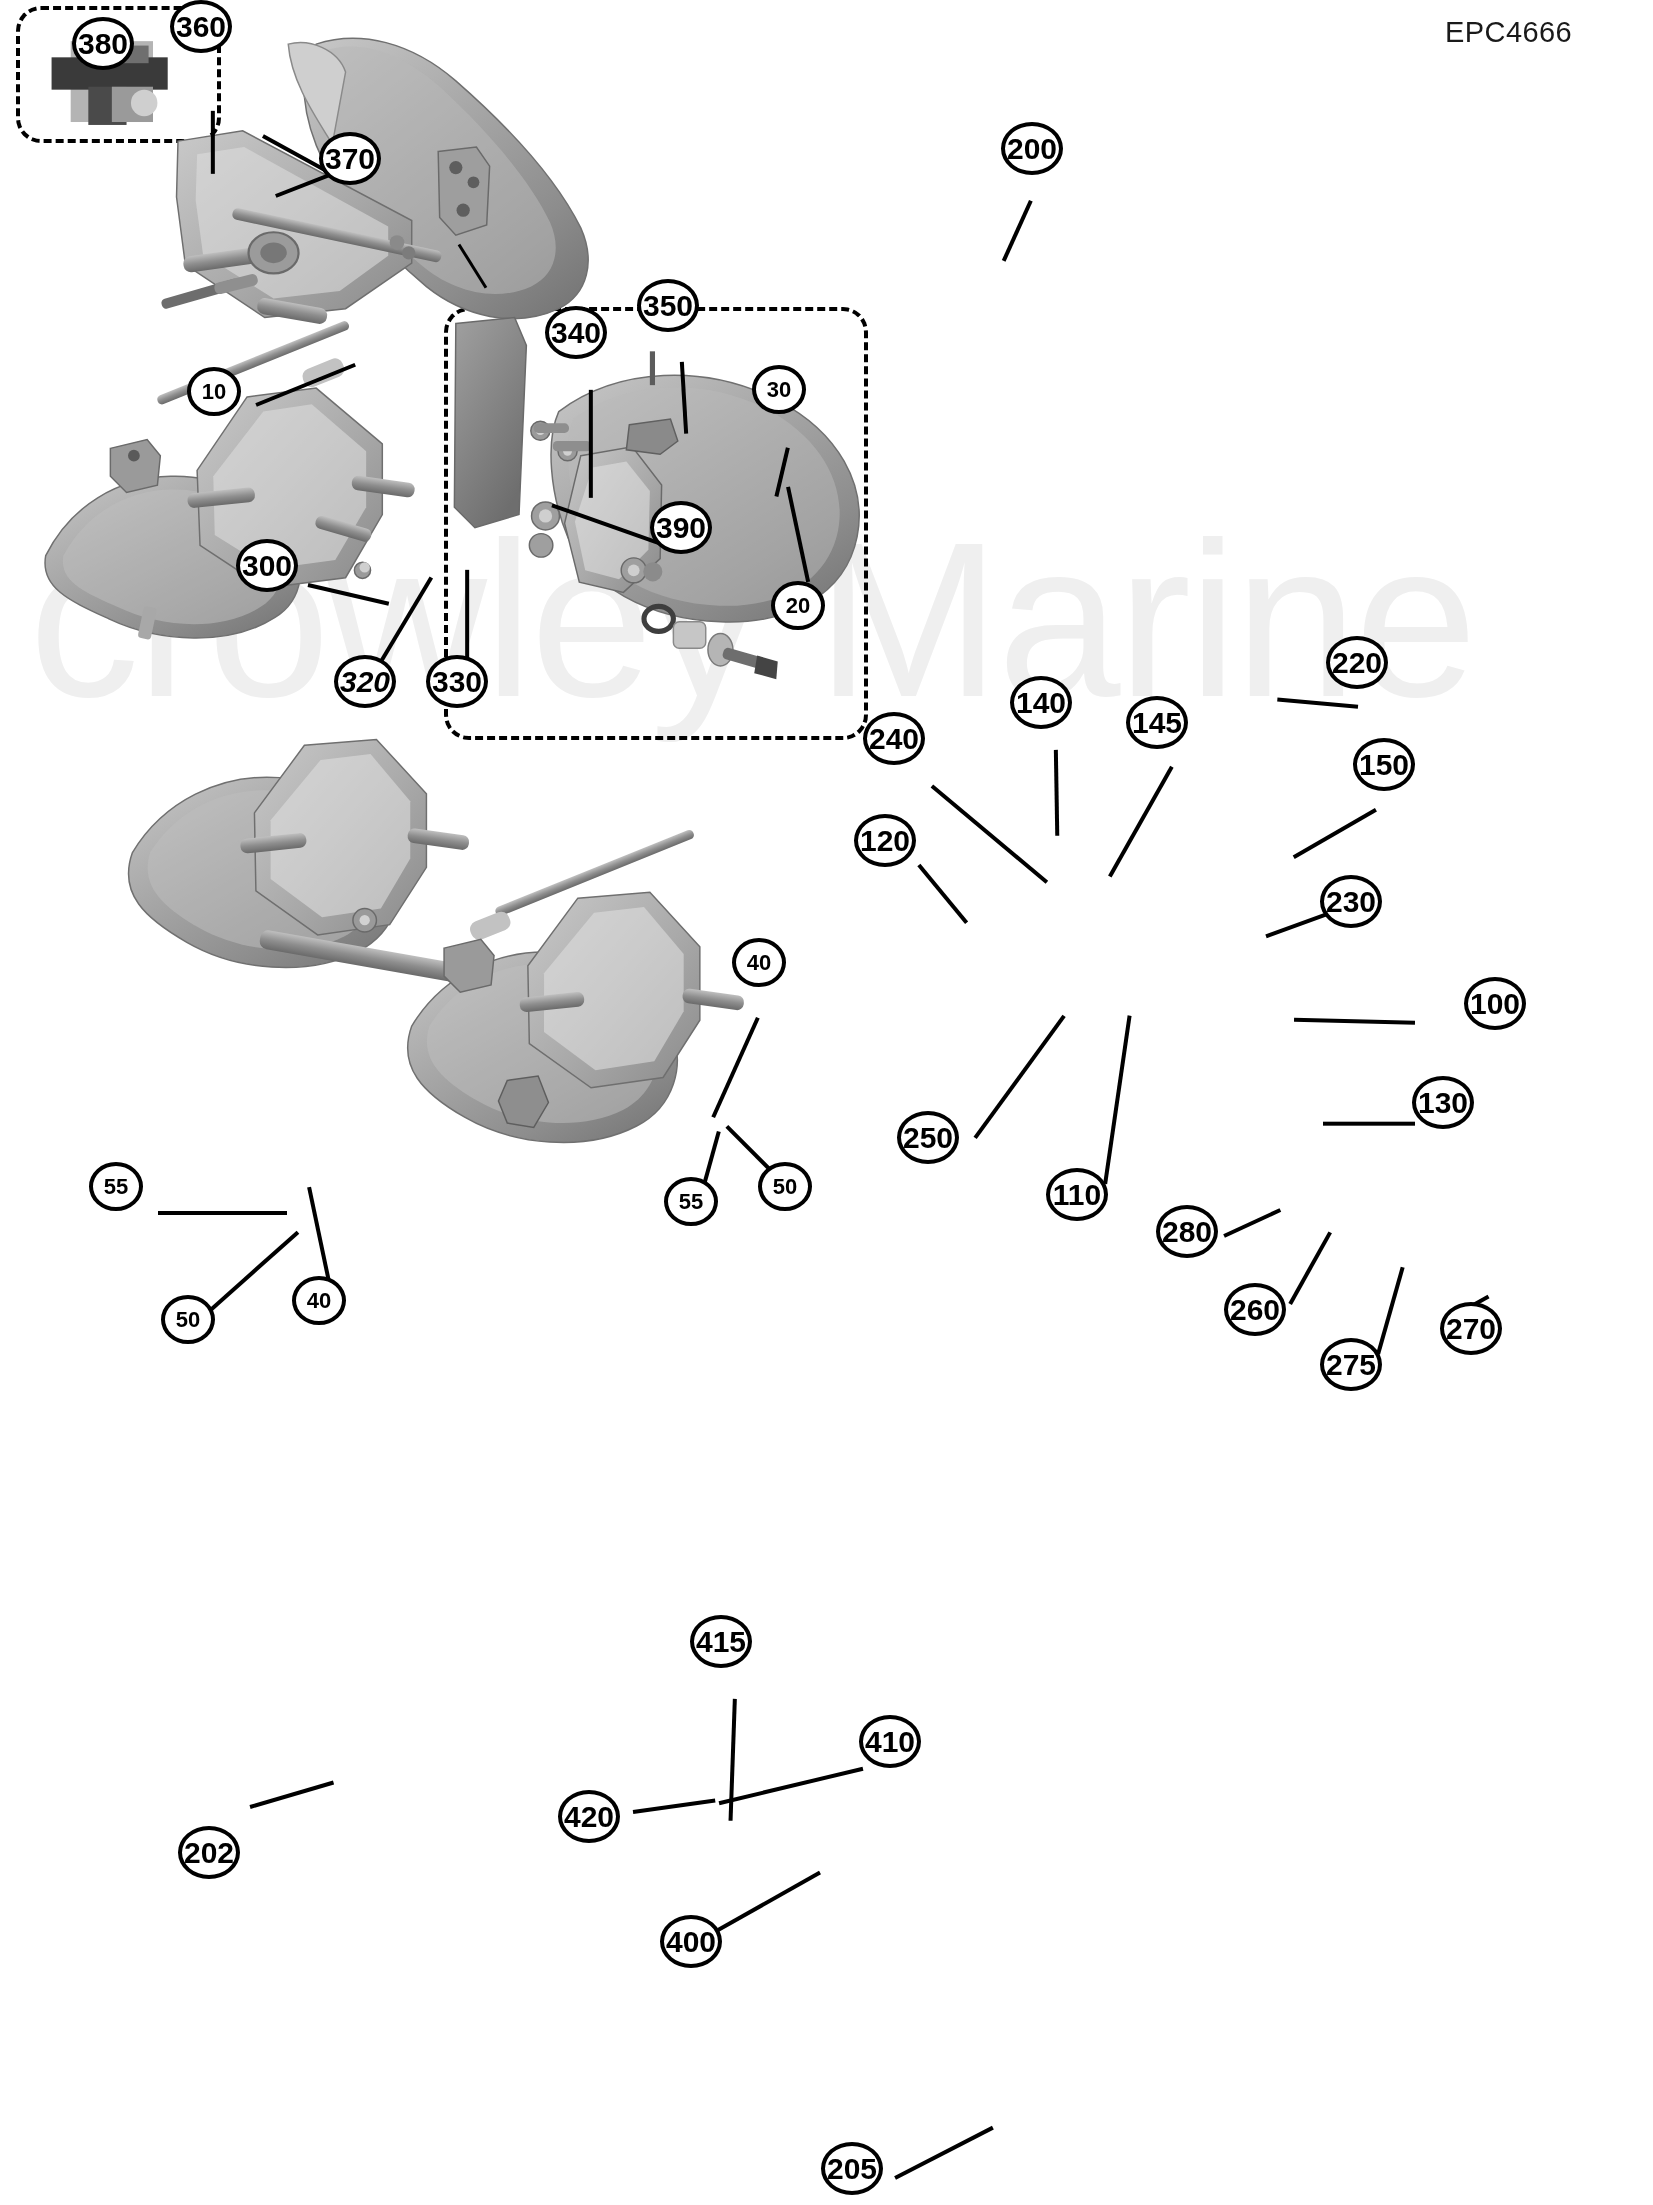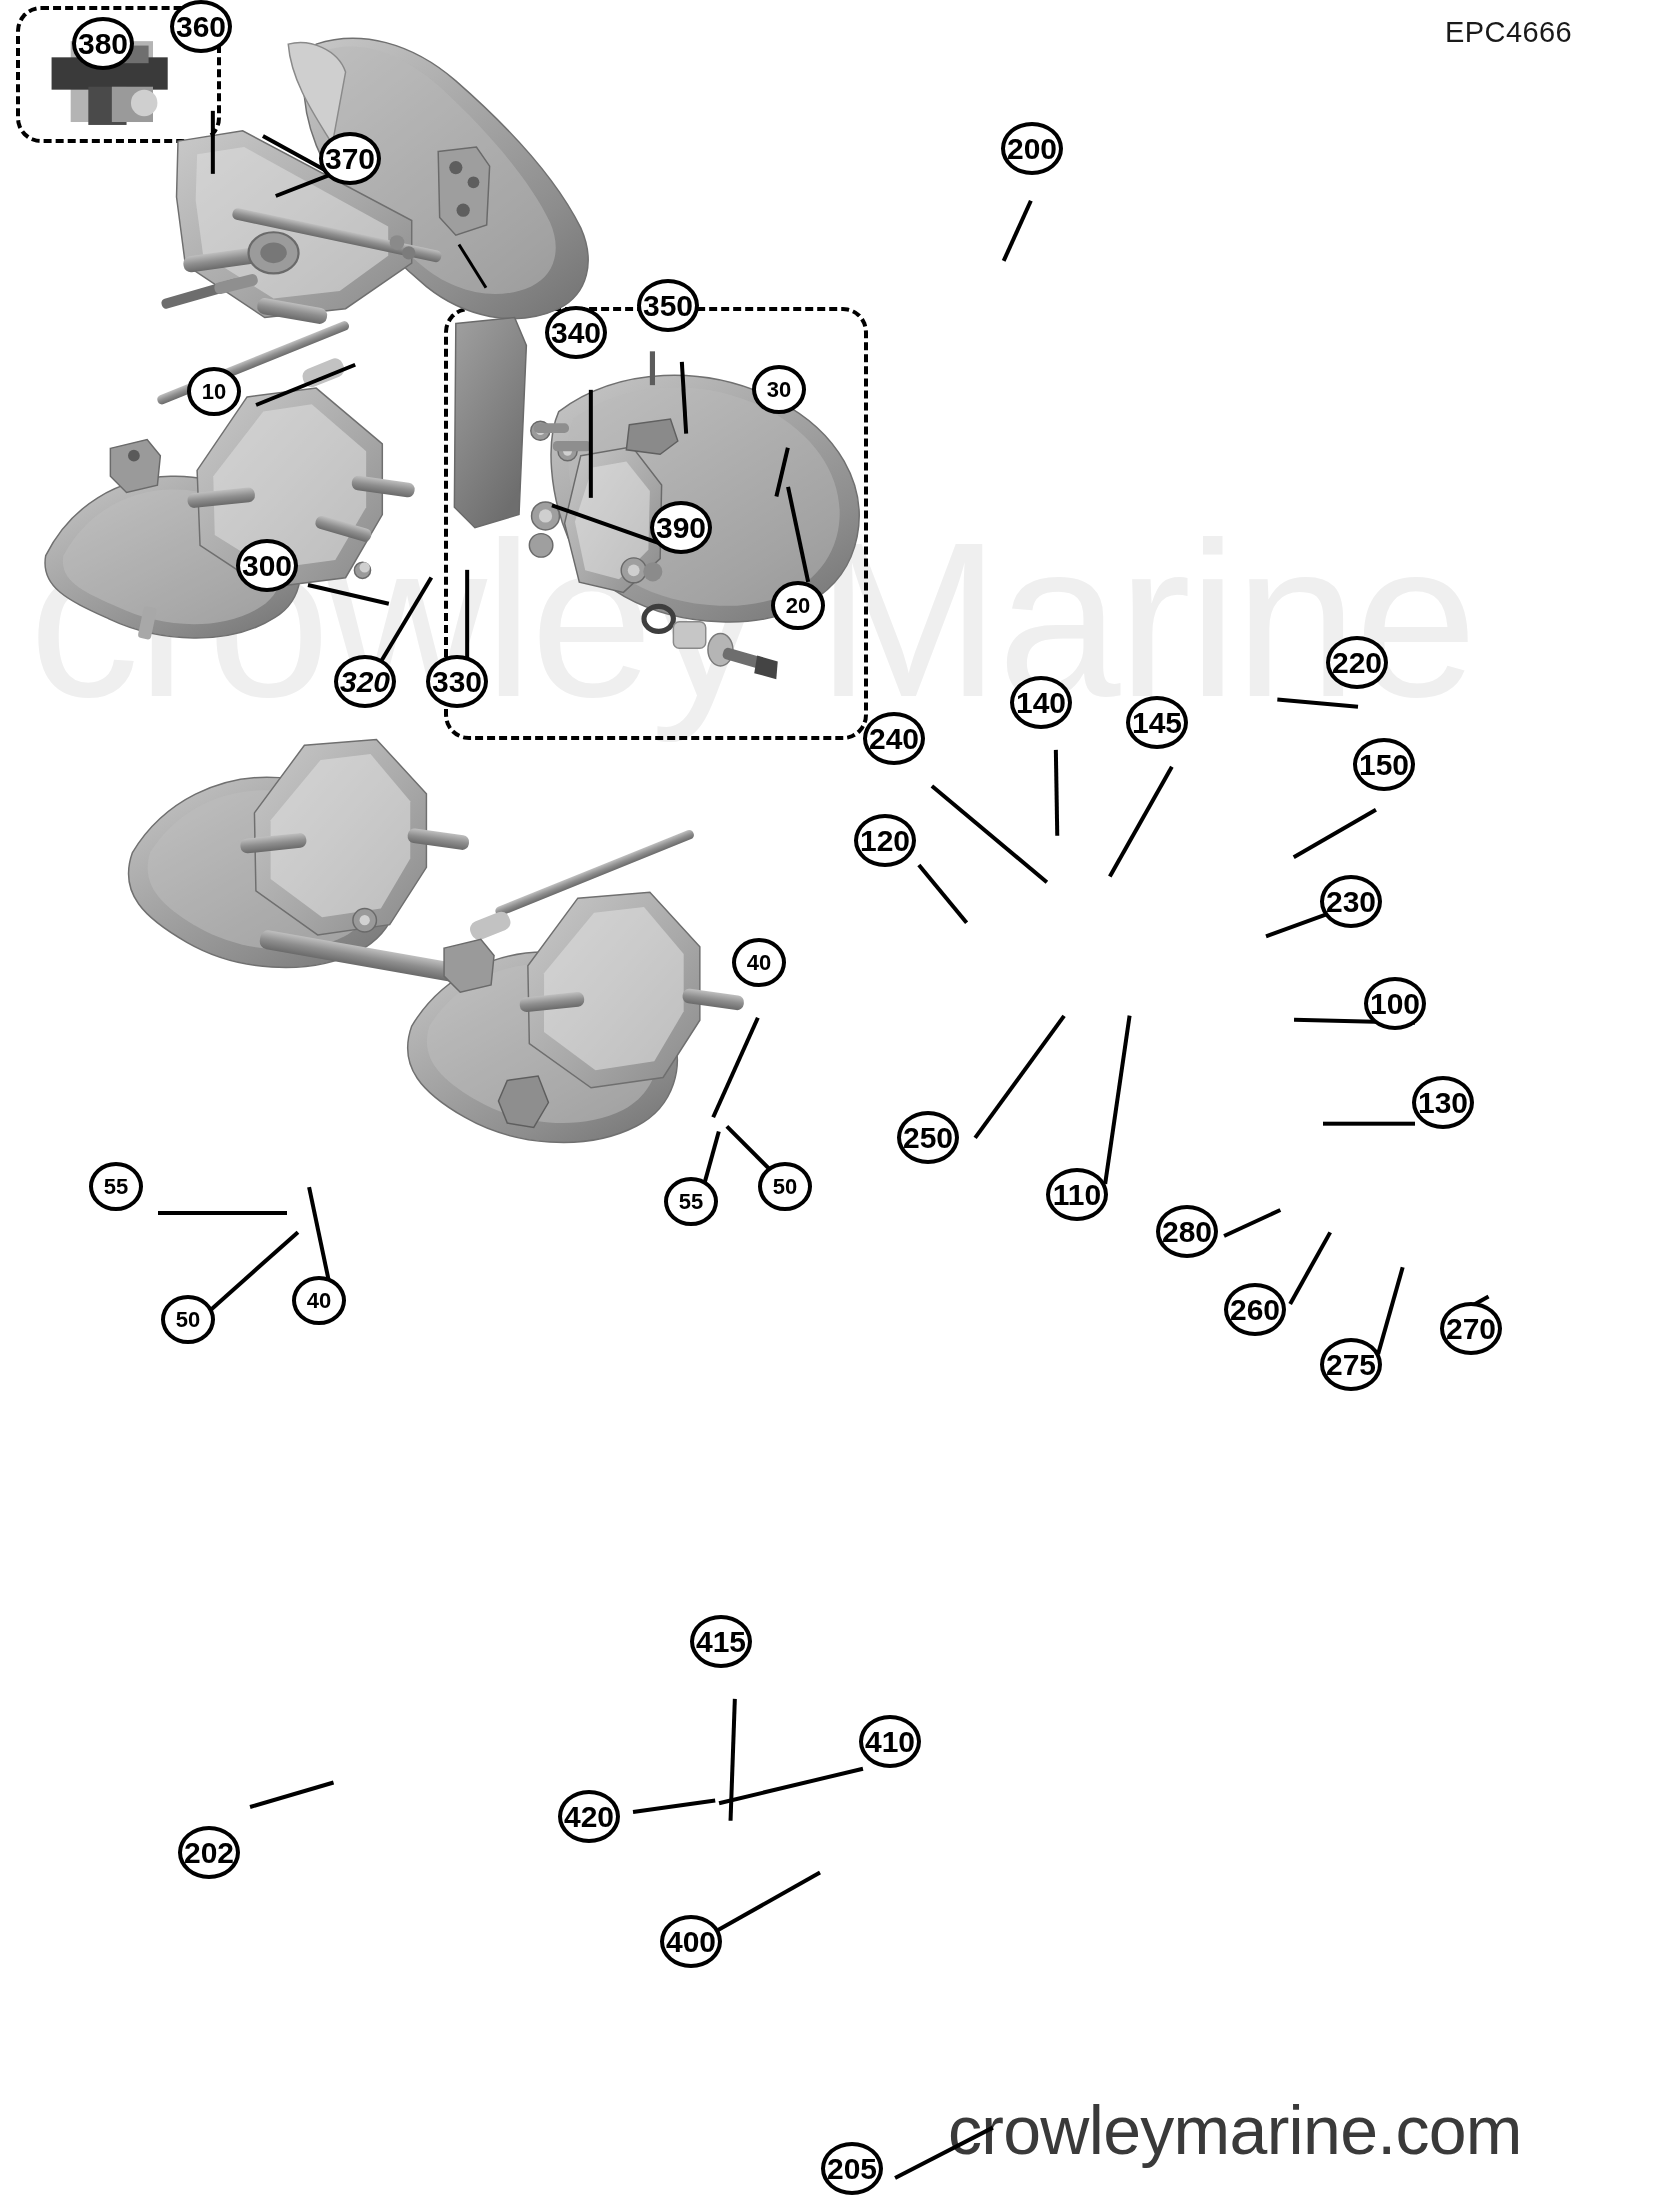--- a/index.html
+++ b/index.html
@@ -387,7 +387,7 @@
       <div class="callout c3" style="left: 1320px; top: 875px;">
         <span>230</span>
       </div>
-      <div class="callout c3" style="left: 1364px; top: 977px;">
+      <div class="callout c3" style="left: 1464px; top: 977px;">
         <span>100</span>
       </div>
       <div class="callout c3" style="left: 1412px; top: 1076px;">

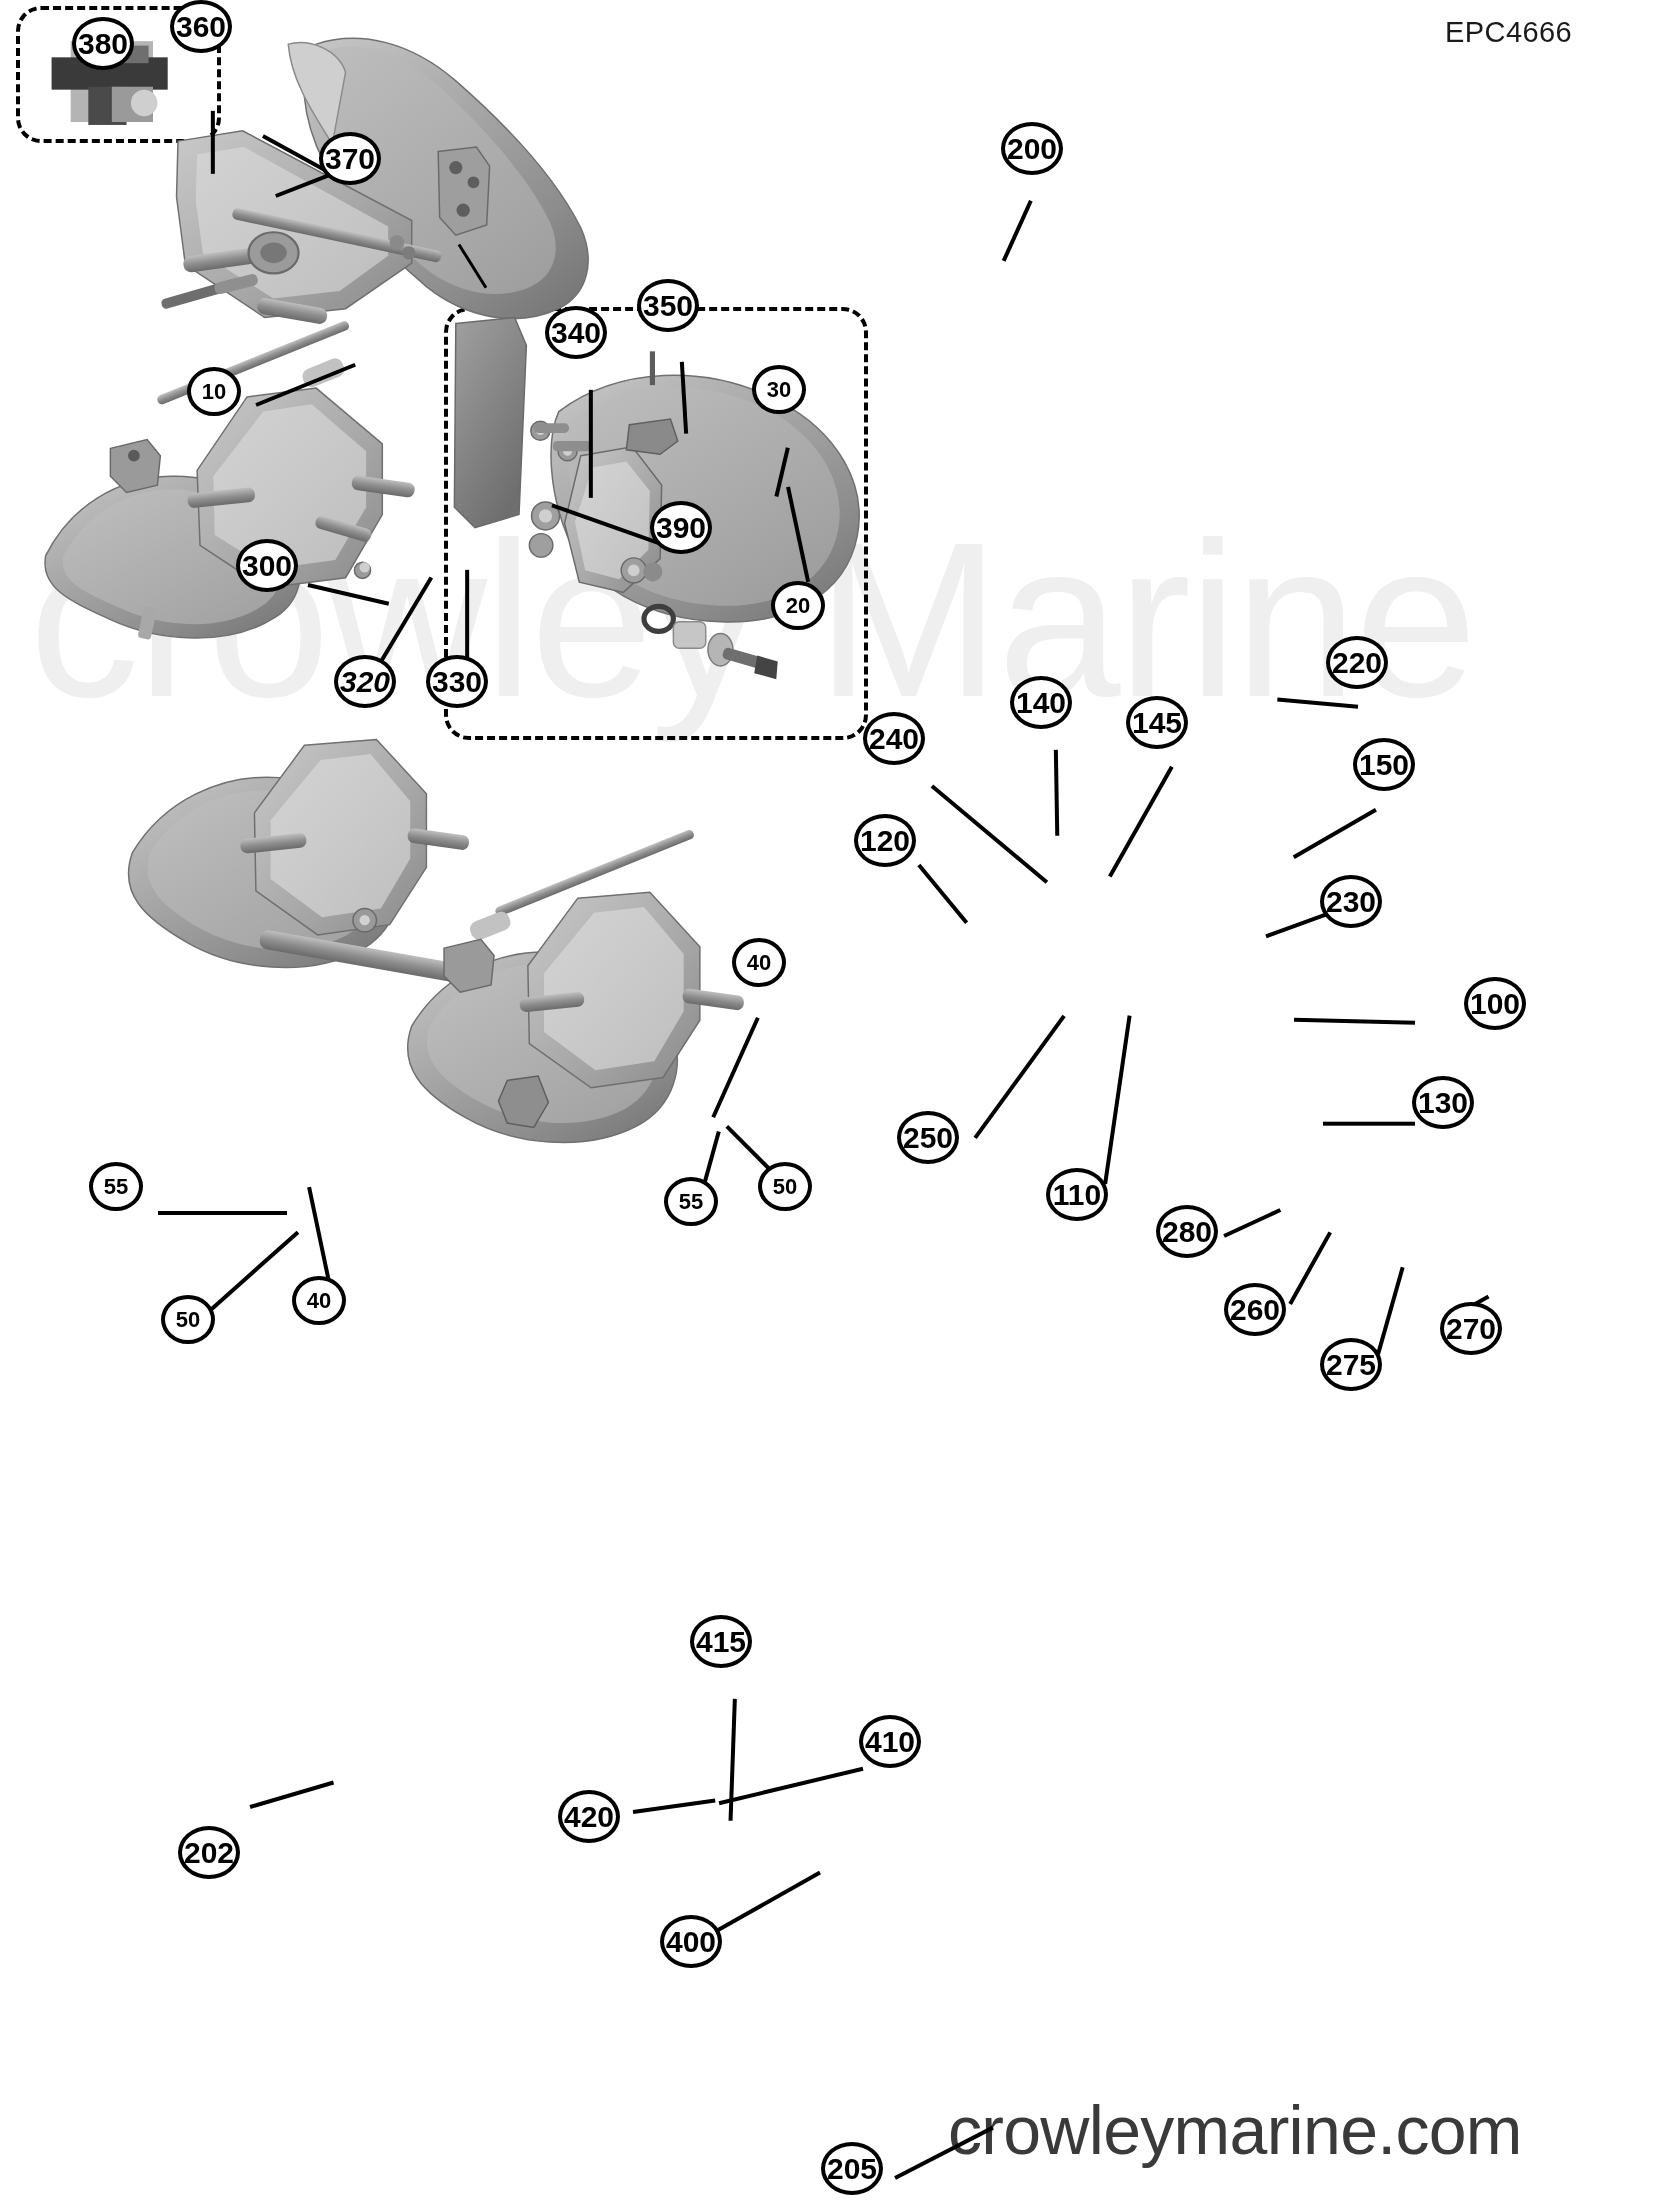--- a/index.html
+++ b/index.html
@@ -433,7 +433,6 @@
 
   <div id="partnum">EPC4666</div>
 
-  <div id="wm-bottom">crowleymarine.com</div>
 
 </div>
 

